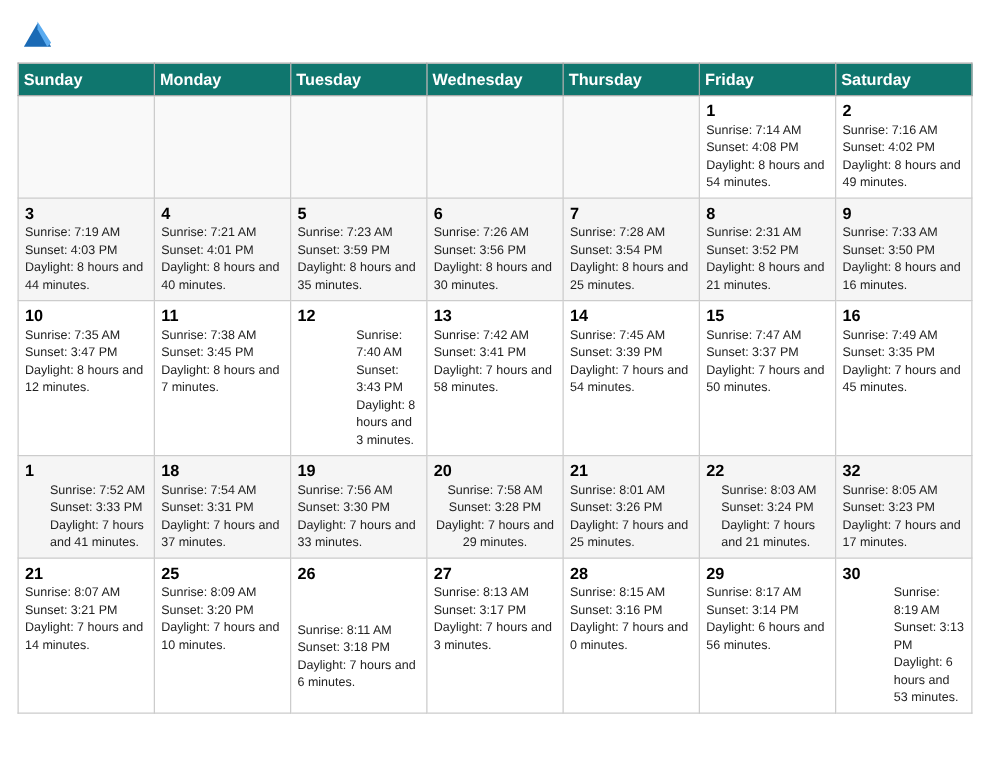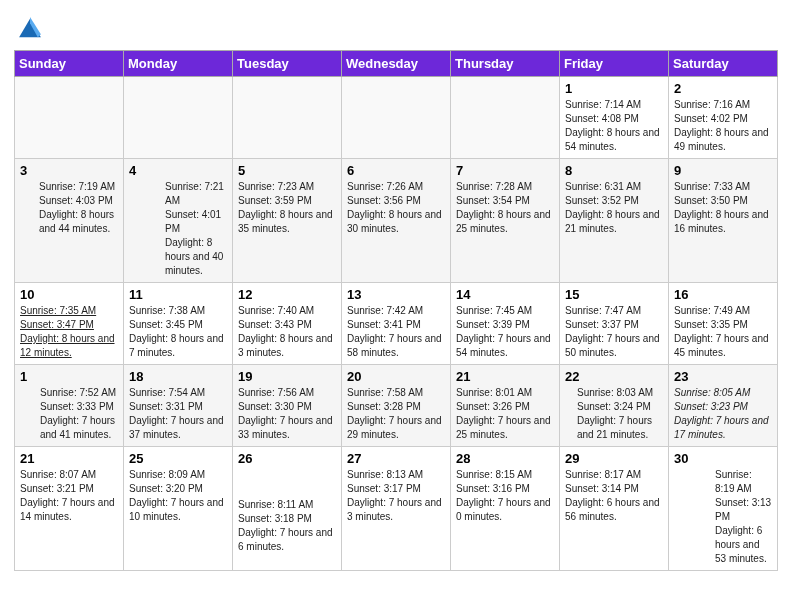--- a/index.html
+++ b/index.html
@@ -56,7 +56,7 @@
       font-size: 11px;
     }
     .calendar th {
-      background: #6d28d9;
+      background: #0f766e;
       color: #fff;
       padding: 5px 4px;
       text-align: left;

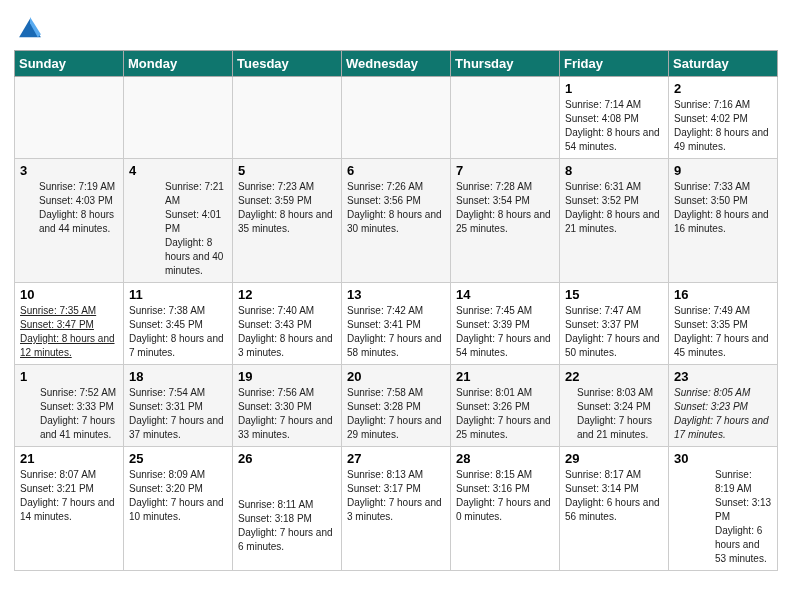--- a/index.html
+++ b/index.html
@@ -155,7 +155,7 @@
         <tr class="row-even">
           <td>
             <span class="day-num">3</span>
-            <div class="day-info" style="white-space: pre-line; margin-left: 19px;">Sunrise: 7:19 AM
+            <div class="day-info" style="white-space: pre-line;">Sunrise: 7:19 AM
 Sunset: 4:03 PM
 Daylight: 8 hours and 44 minutes.</div>
           </td>

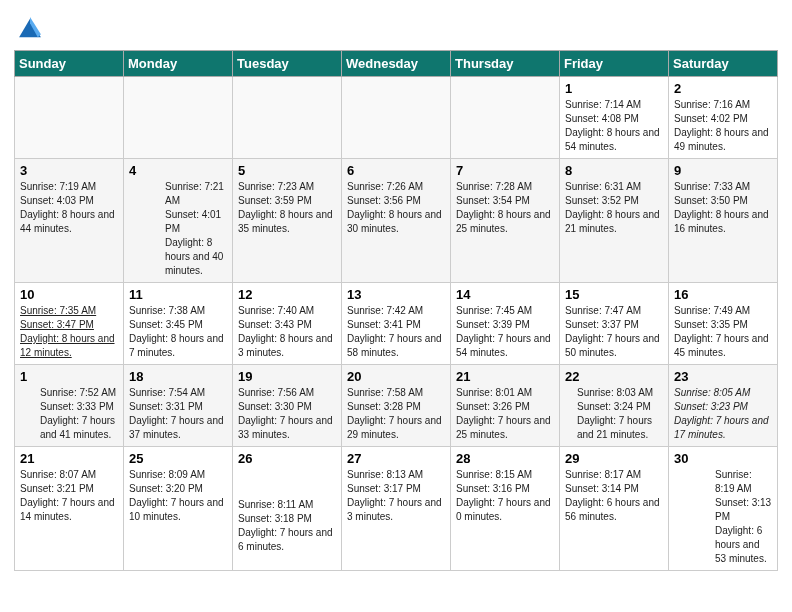--- a/index.html
+++ b/index.html
@@ -161,7 +161,7 @@
           </td>
           <td>
             <span class="day-num">4</span>
-            <div class="day-info" style="white-space: pre-line; margin-left: 36px;">Sunrise: 7:21 AM
+            <div class="day-info" style="white-space: pre-line;">Sunrise: 7:21 AM
 Sunset: 4:01 PM
 Daylight: 8 hours and 40 minutes.</div>
           </td>

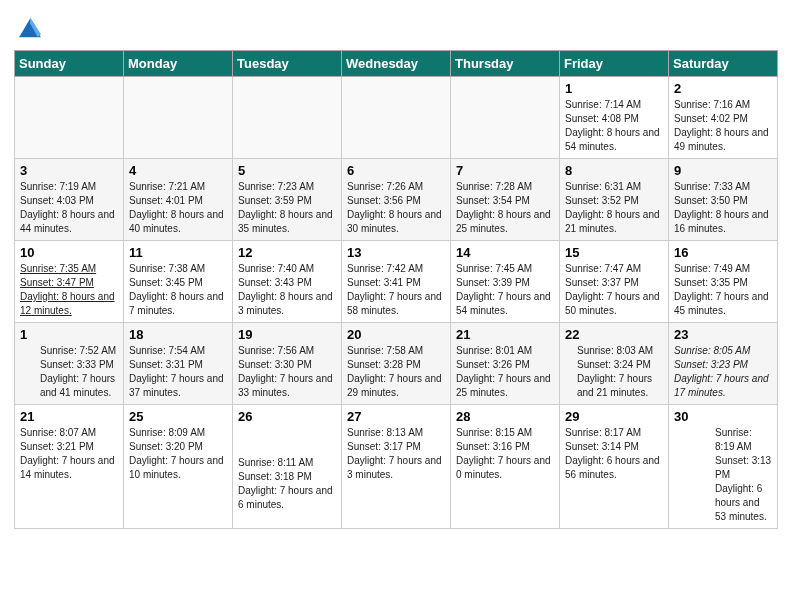--- a/index.html
+++ b/index.html
@@ -185,7 +185,7 @@
           </td>
           <td>
             <span class="day-num">8</span>
-            <div class="day-info" style="white-space: pre-line;">Sunrise: 6:31 AM
+            <div class="day-info" style="white-space: pre-line;">Sunrise: 2:31 AM
 Sunset: 3:52 PM
 Daylight: 8 hours and 21 minutes.</div>
           </td>

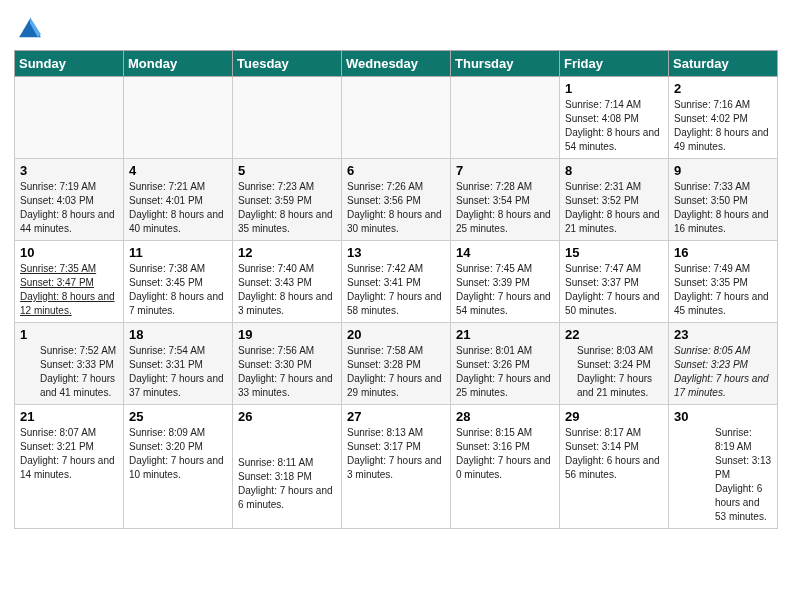--- a/index.html
+++ b/index.html
@@ -199,7 +199,7 @@
         <tr class="row-odd">
           <td>
             <span class="day-num">10</span>
-            <div class="day-info" style="white-space: pre-line; text-decoration: underline;">Sunrise: 7:35 AM
+            <div class="day-info" style="white-space: pre-line;">Sunrise: 7:35 AM
 Sunset: 3:47 PM
 Daylight: 8 hours and 12 minutes.</div>
           </td>

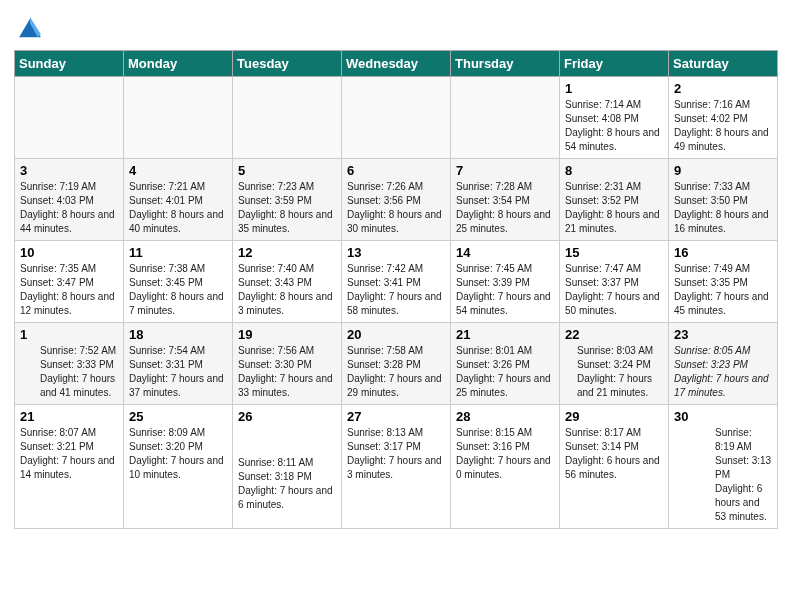--- a/index.html
+++ b/index.html
@@ -211,7 +211,7 @@
           </td>
           <td>
             <span class="day-num">12</span>
-            <div class="day-info" style="white-space: pre-line;">Sunrise: 7:40 AM
+            <div class="day-info" style="white-space: pre-line; margin-left: 47px;">Sunrise: 7:40 AM
 Sunset: 3:43 PM
 Daylight: 8 hours and 3 minutes.</div>
           </td>

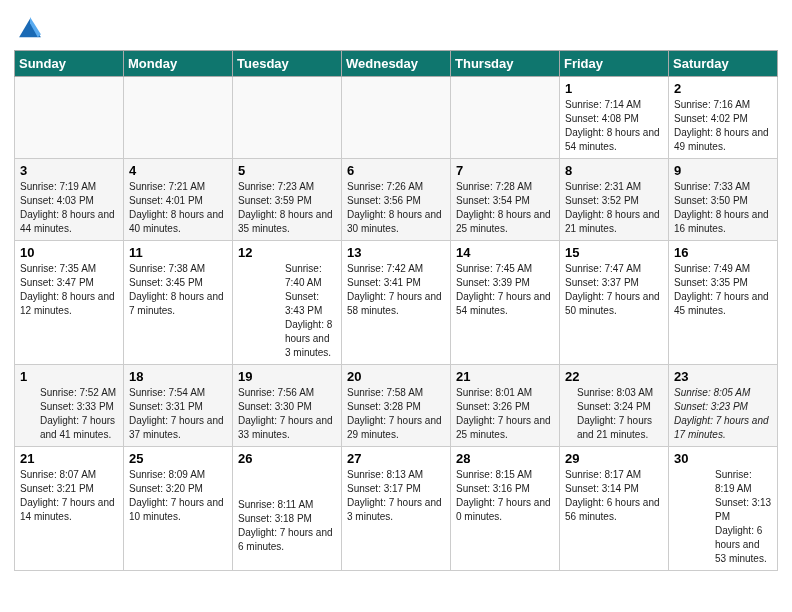--- a/index.html
+++ b/index.html
@@ -278,7 +278,7 @@
 Daylight: 7 hours and 21 minutes.</div>
           </td>
           <td>
-            <span class="day-num">23</span>
+            <span class="day-num">32</span>
             <div class="day-info" style="white-space: pre-line; font-style: italic;">Sunrise: 8:05 AM
 Sunset: 3:23 PM
 Daylight: 7 hours and 17 minutes.</div>

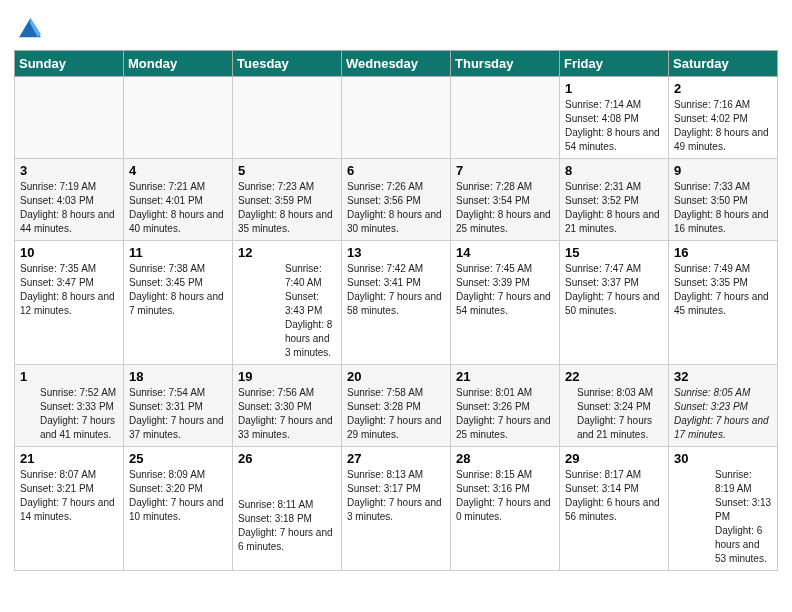--- a/index.html
+++ b/index.html
@@ -261,7 +261,7 @@
           </td>
           <td>
             <span class="day-num">20</span>
-            <div class="day-info" style="white-space: pre-line;">Sunrise: 7:58 AM
+            <div class="day-info" style="white-space: pre-line; text-align: center;">Sunrise: 7:58 AM
 Sunset: 3:28 PM
 Daylight: 7 hours and 29 minutes.</div>
           </td>

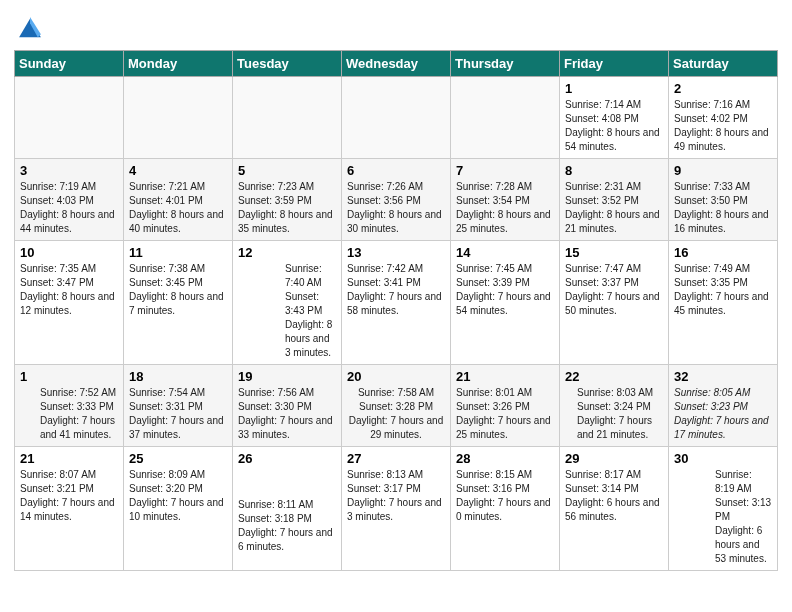--- a/index.html
+++ b/index.html
@@ -279,7 +279,7 @@
           </td>
           <td>
             <span class="day-num">32</span>
-            <div class="day-info" style="white-space: pre-line; font-style: italic;">Sunrise: 8:05 AM
+            <div class="day-info" style="white-space: pre-line;">Sunrise: 8:05 AM
 Sunset: 3:23 PM
 Daylight: 7 hours and 17 minutes.</div>
           </td>

